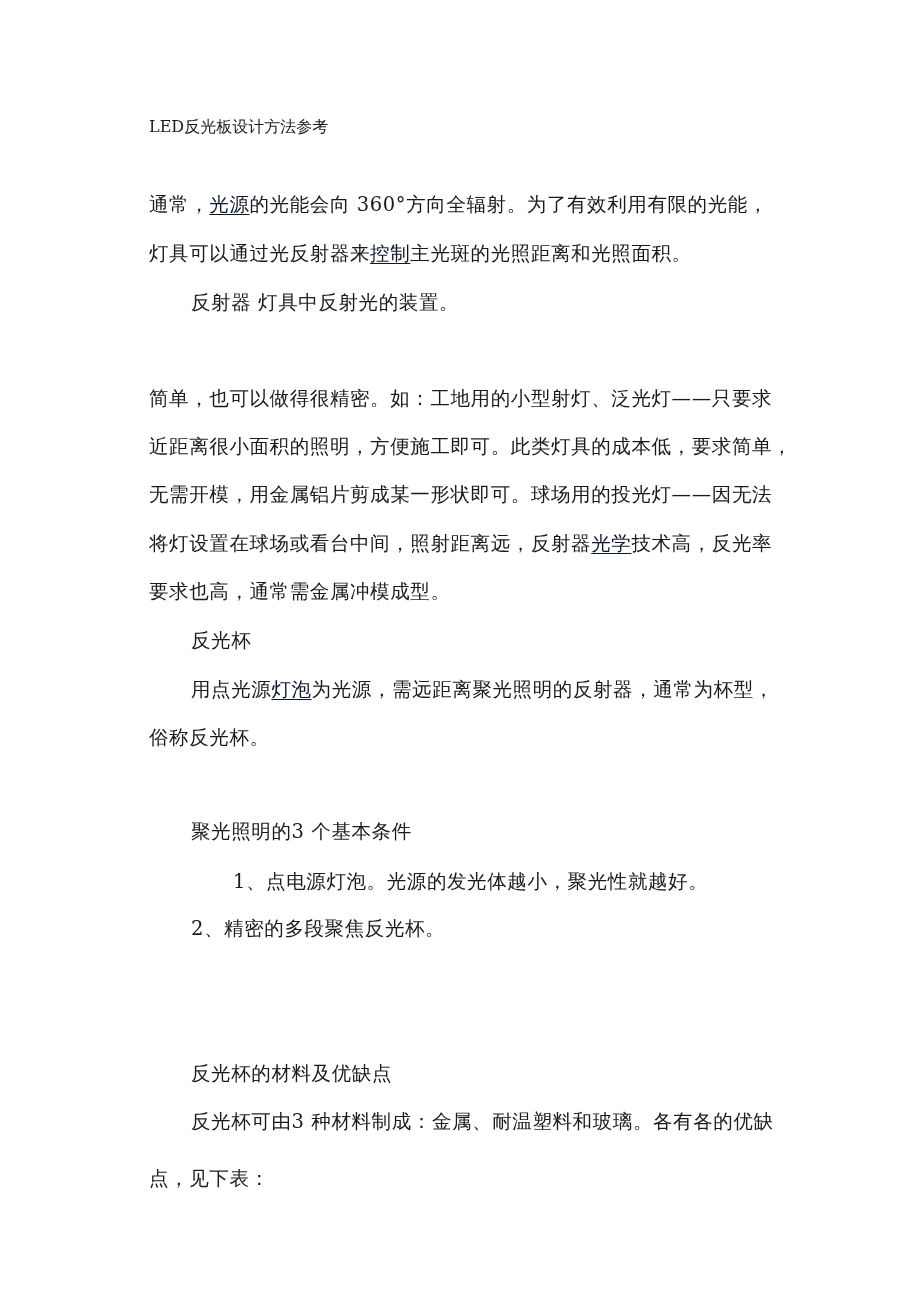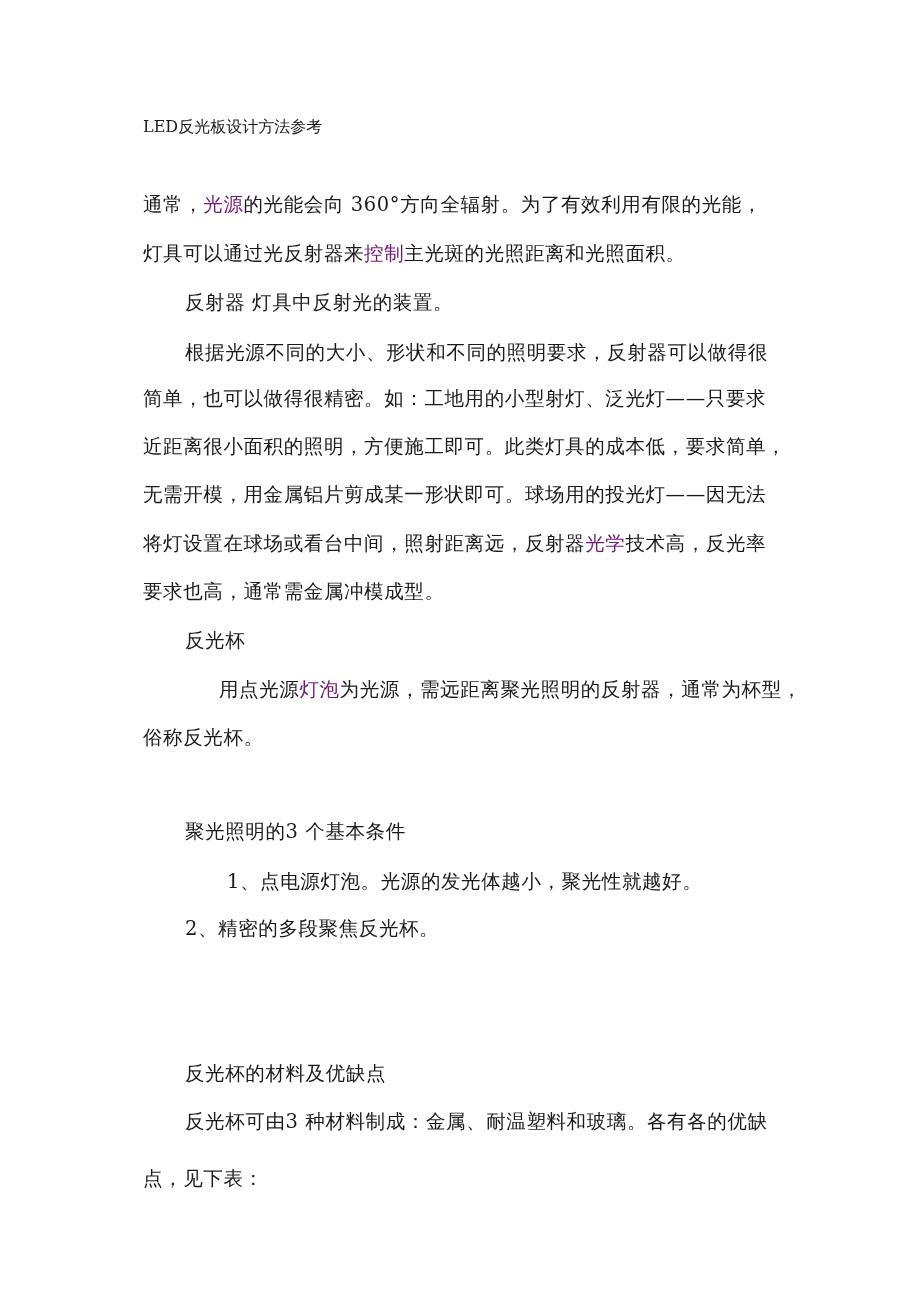--- a/index.html
+++ b/index.html
@@ -5,7 +5,7 @@
   html, body { margin: 0; padding: 0; background: #ffffff; }
   body { width: 920px; height: 1302px; position: relative; overflow: hidden;
          font-family: "DejaVu Serif", "Liberation Serif", serif; color: #1a1a1a; }
-  .page { position: absolute; left: 4px; top: 0; width: 860px; height: 1302px; text-align: center; }
+  .page { position: absolute; left: 10px; top: 0; width: 860px; height: 1302px; text-align: center; }
   .line { position: absolute; left: 139px; font-size: 19.5px; white-space: nowrap; line-height: 28px; letter-spacing: 0.6px; }
   .indent { left: 181px; }
   .title { font-size: 16px; letter-spacing: 0; }

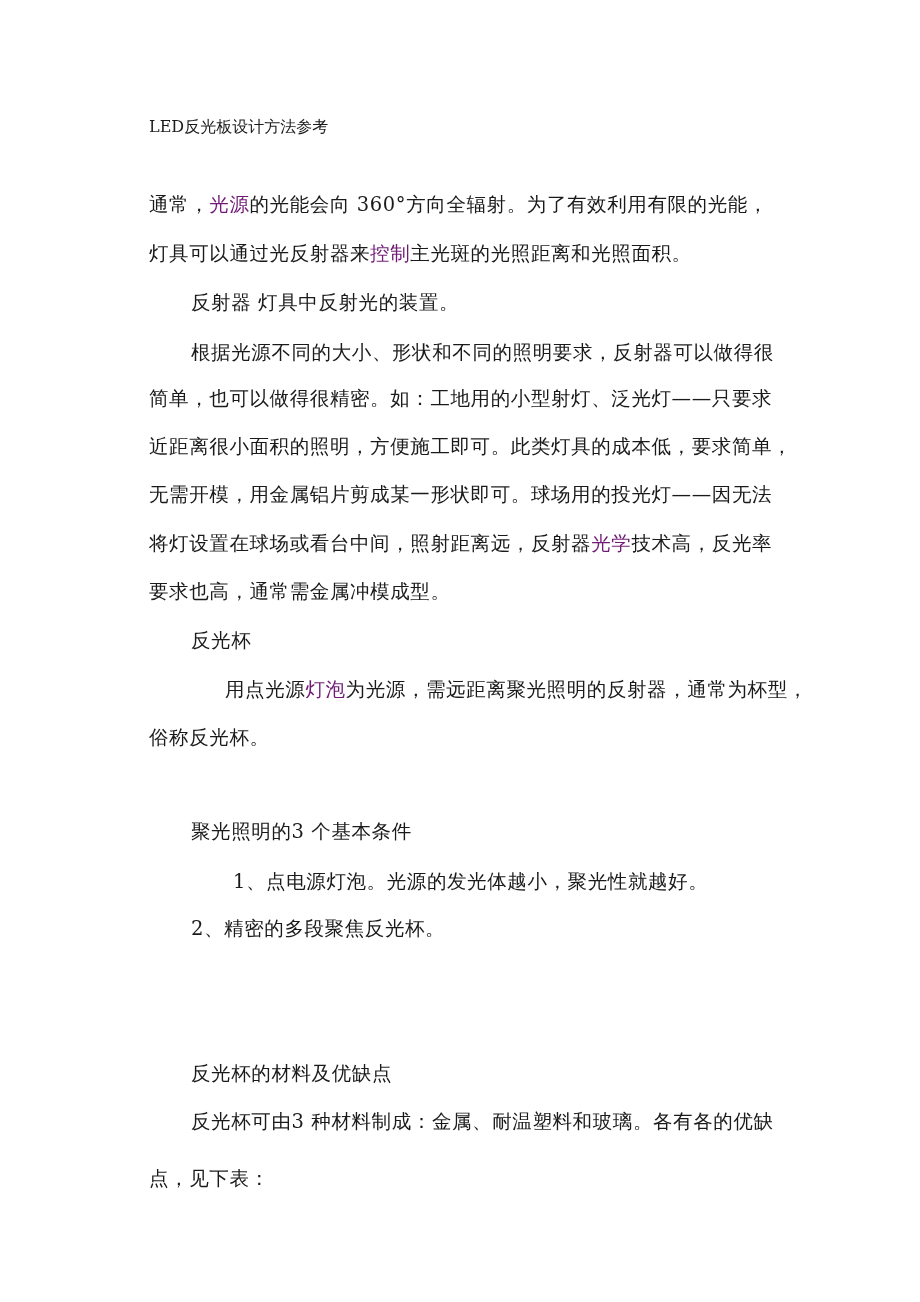--- a/index.html
+++ b/index.html
@@ -10,7 +10,7 @@
   .indent { left: 181px; }
   .title { font-size: 16px; letter-spacing: 0; }
   .bold { font-weight: normal; }
-  a.link { color: #701a75; text-underline-offset: 3px; }
+  a.link { color: #0f172a; text-decoration: underline; text-underline-offset: 3px; }
 </style>
 </head>
 <body>

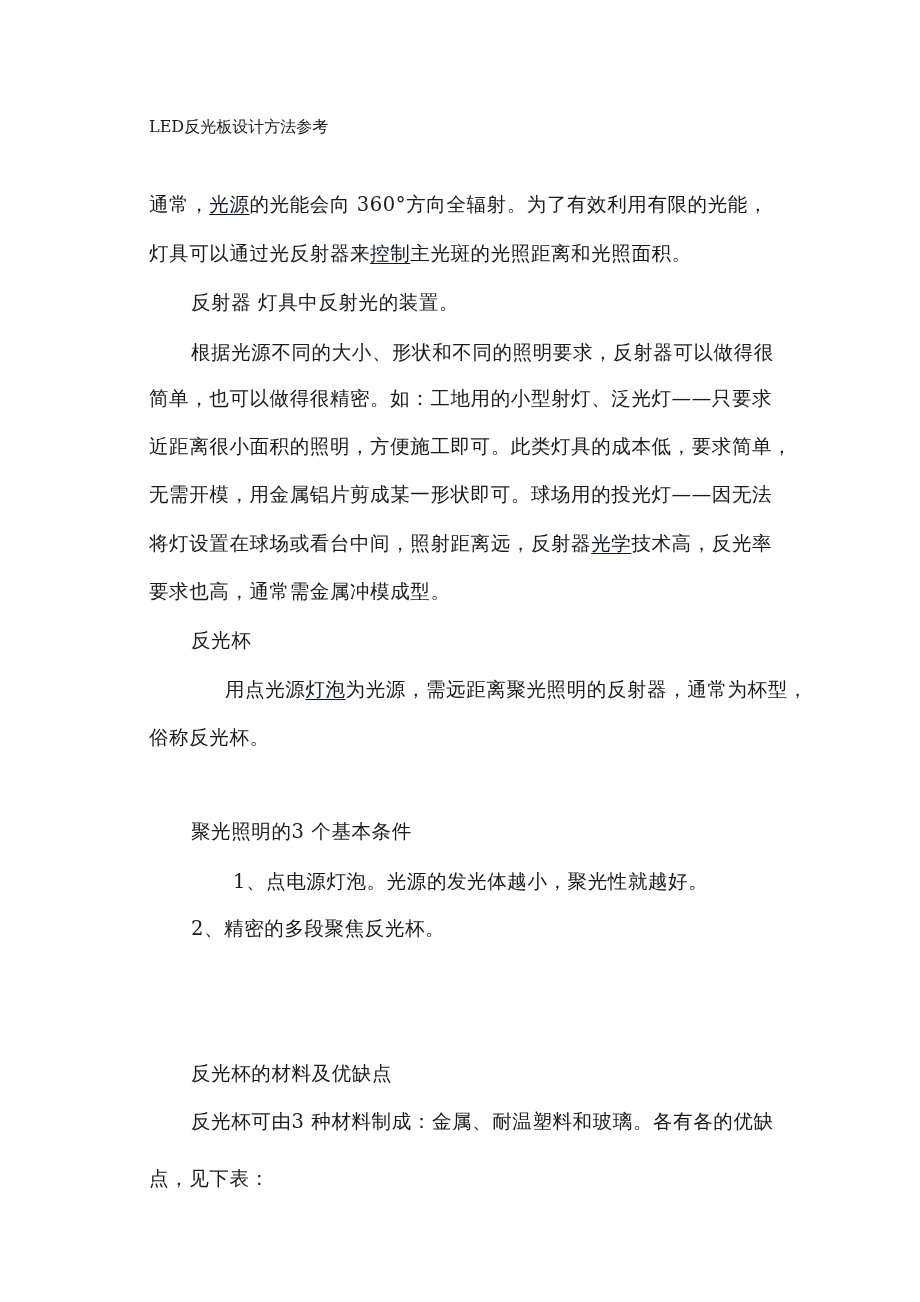--- a/index.html
+++ b/index.html
@@ -30,7 +30,6 @@
     <span class="bold">反射器</span><span> 灯具中反射光的装置。</span>
   </div>
 
-  <div class="line indent" style="top:339px;">根据光源不同的大小、形状和不同的照明要求，反射器可以做得很</div>
   <div class="line" style="top:385px;">简单，也可以做得很精密。如：工地用的小型射灯、泛光灯——只要求</div>
   <div class="line" style="top:433px;">近距离很小面积的照明，方便施工即可。此类灯具的成本低，要求简单，</div>
   <div class="line" style="top:481px;">无需开模，用金属铝片剪成某一形状即可。球场用的投光灯——因无法</div>

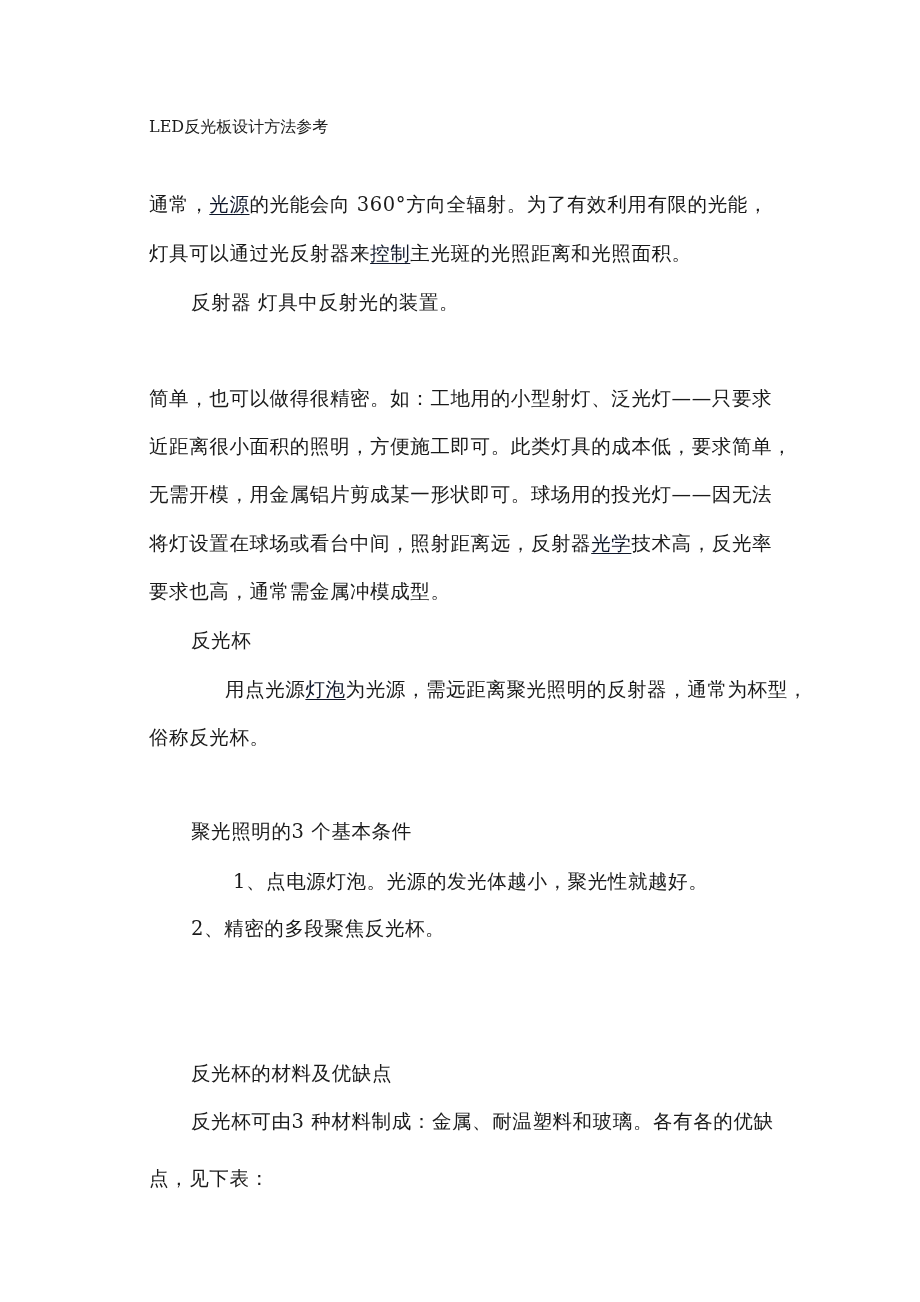--- a/index.html
+++ b/index.html
@@ -40,7 +40,7 @@
 
   <div class="line indent bold" style="top:627px;">反光杯</div>
 
-  <div class="line indent" style="top:676px;margin-left:34px;">
+  <div class="line indent" style="top:676px;">
     <span>用点光源</span><a class="link">灯泡</a><span>为光源，需远距离聚光照明的反射器，通常为杯型，</span>
   </div>
   <div class="line" style="top:724px;">俗称反光杯。</div>

